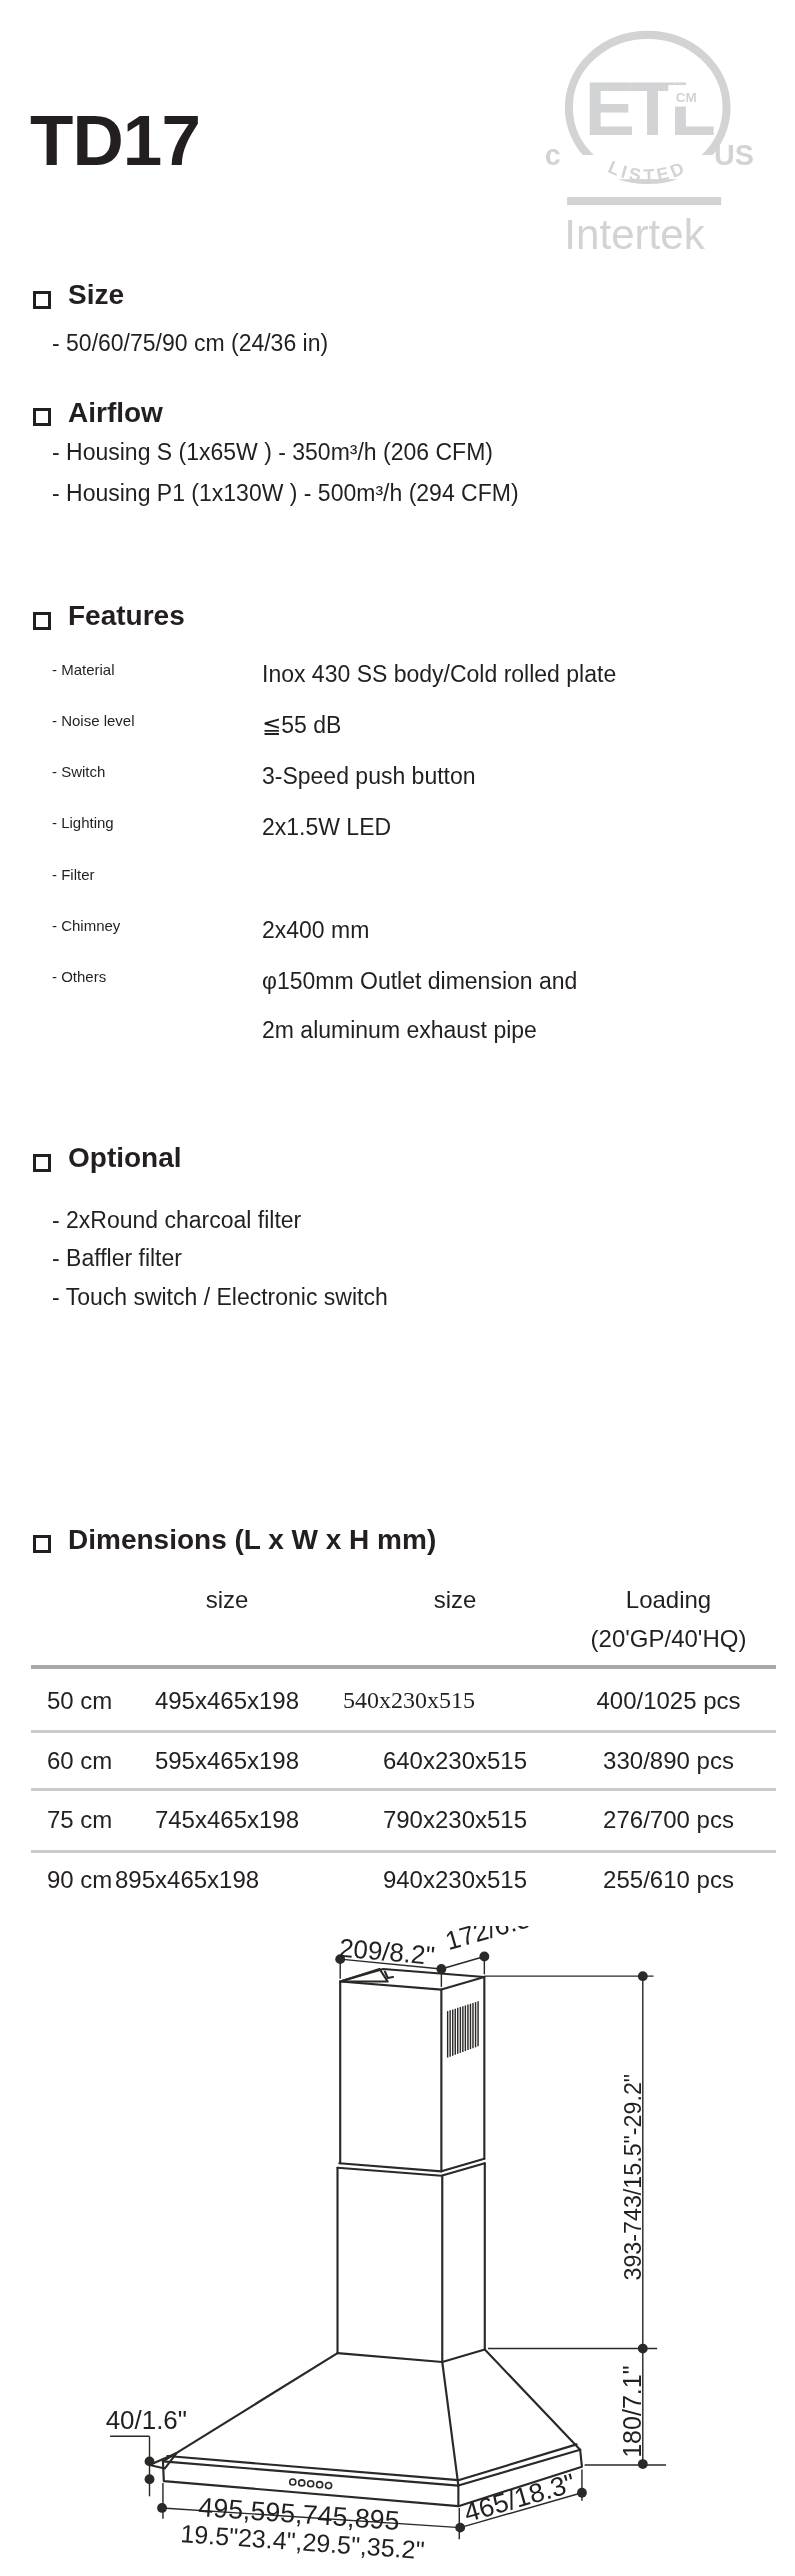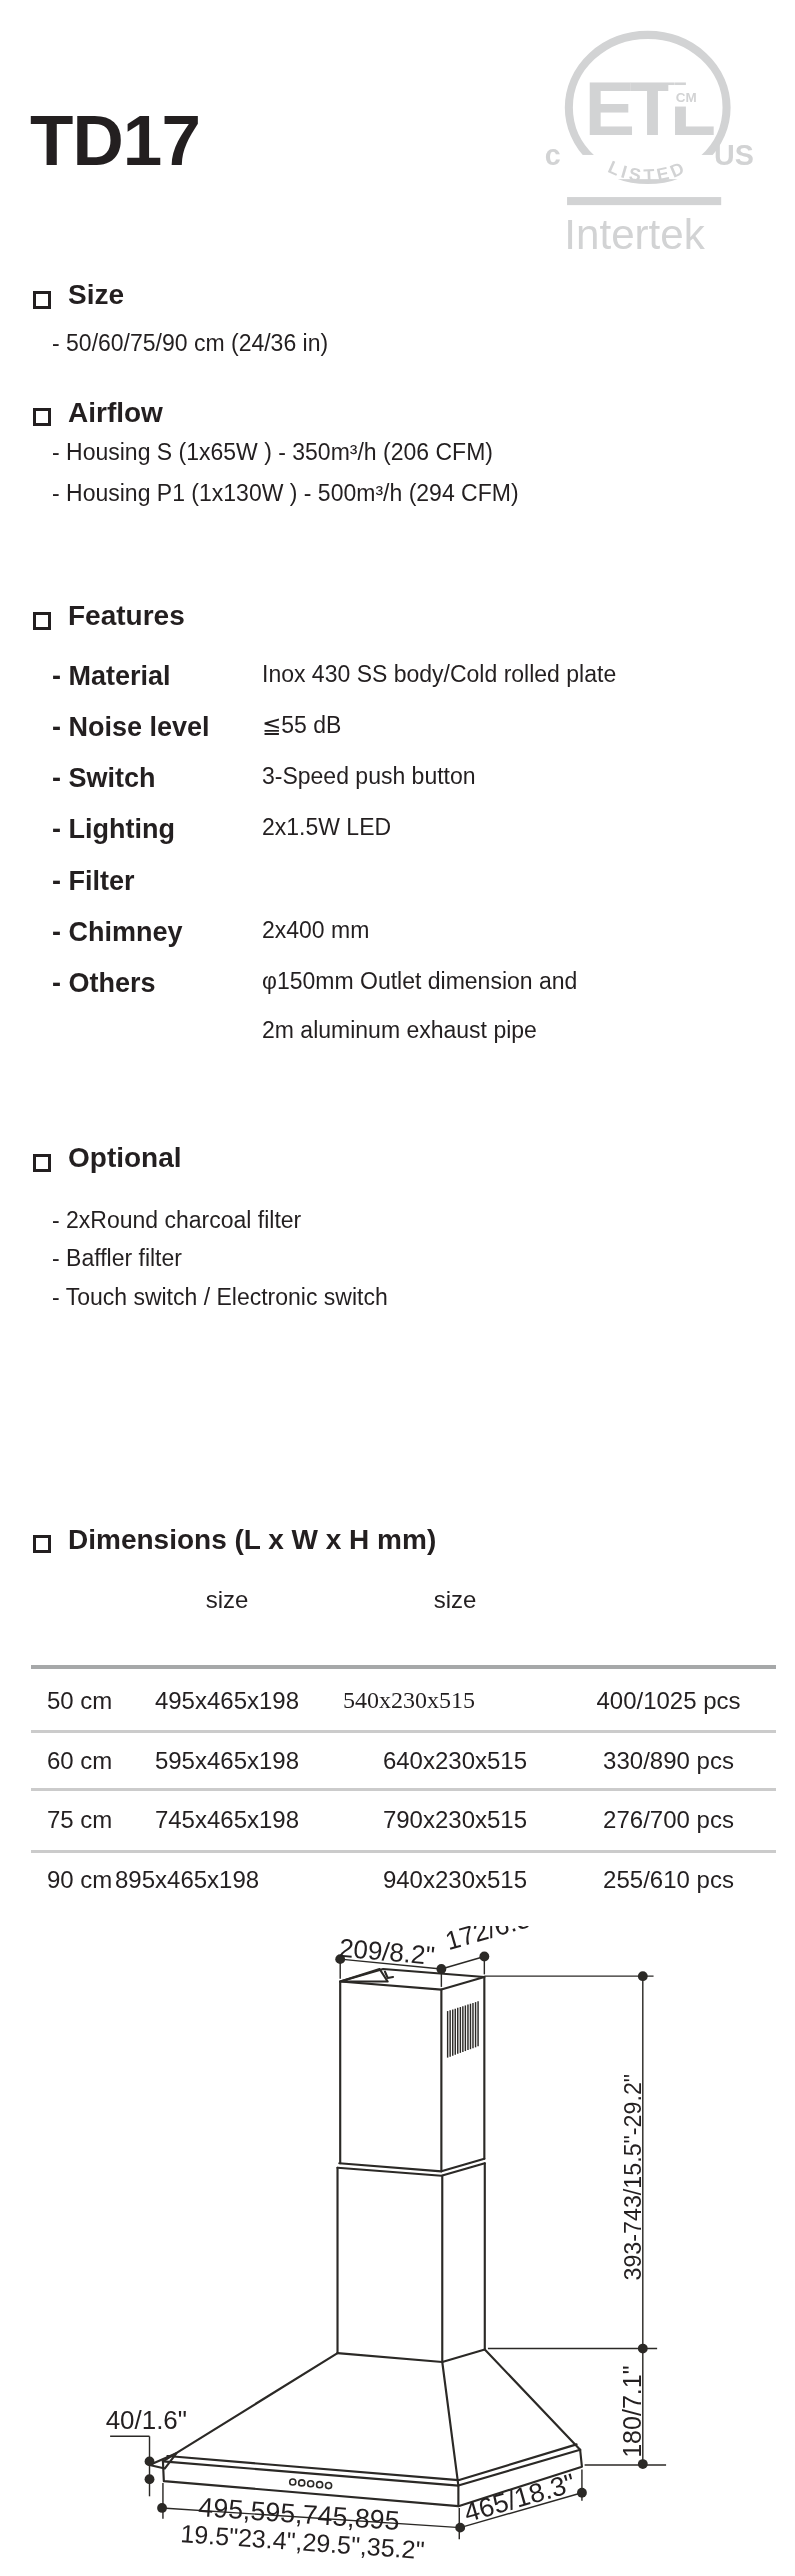--- a/index.html
+++ b/index.html
@@ -10,7 +10,7 @@
   .sec-bullet{width:11.6px;height:11.6px;border:3.6px solid #231f20;background:#fff;}
   .sec-title{font-size:28px;font-weight:bold;color:#231f20;white-space:nowrap;}
   .item{font-size:23px;color:#231f20;white-space:nowrap;}
-  .feat-label{font-size:27px;color:#231f20;white-space:nowrap;font-weight:bold;}
+  .feat-label{font-size:15px;color:#231f20;white-space:nowrap;}
   .feat-value{font-size:23px;color:#231f20;white-space:nowrap;}
   .tbl-head{font-size:24px;line-height:39px;text-align:center;color:#231f20;}
   .tbl-cell{font-size:24px;color:#231f20;white-space:nowrap;}

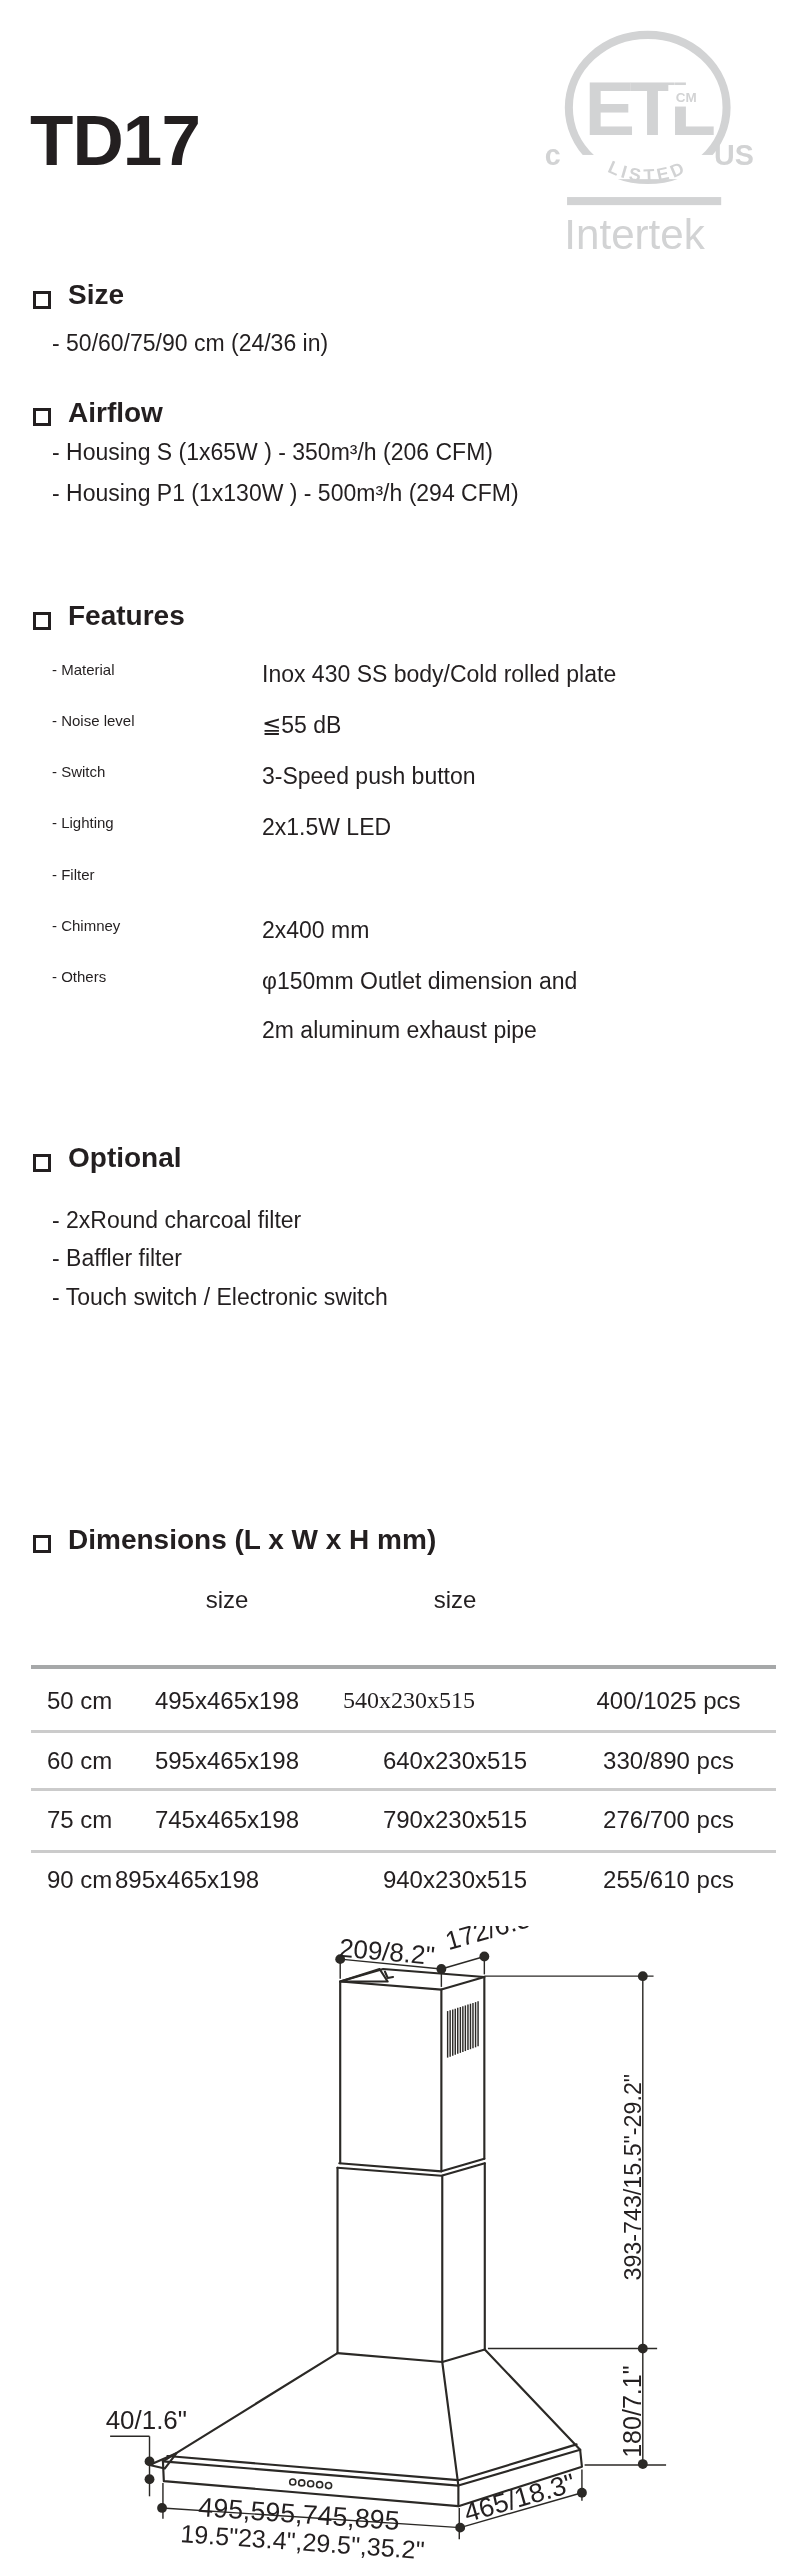--- a/index.html
+++ b/index.html
@@ -83,6 +83,10 @@
   <div class="abs tbl-head" style="left:343px;top:1580px;width:224px;">
     <div>size</div>
   </div>
+  <div class="abs tbl-head" style="left:554px;top:1580px;width:229px;">
+    <div>Loading</div>
+    <div>(20'GP/40'HQ)</div>
+  </div>
 
   <div class="abs tbl-line-top" style="left:31px;top:1665px;width:745px;"></div>
   <div class="abs tbl-line" style="left:31px;top:1730px;width:745px;"></div>

